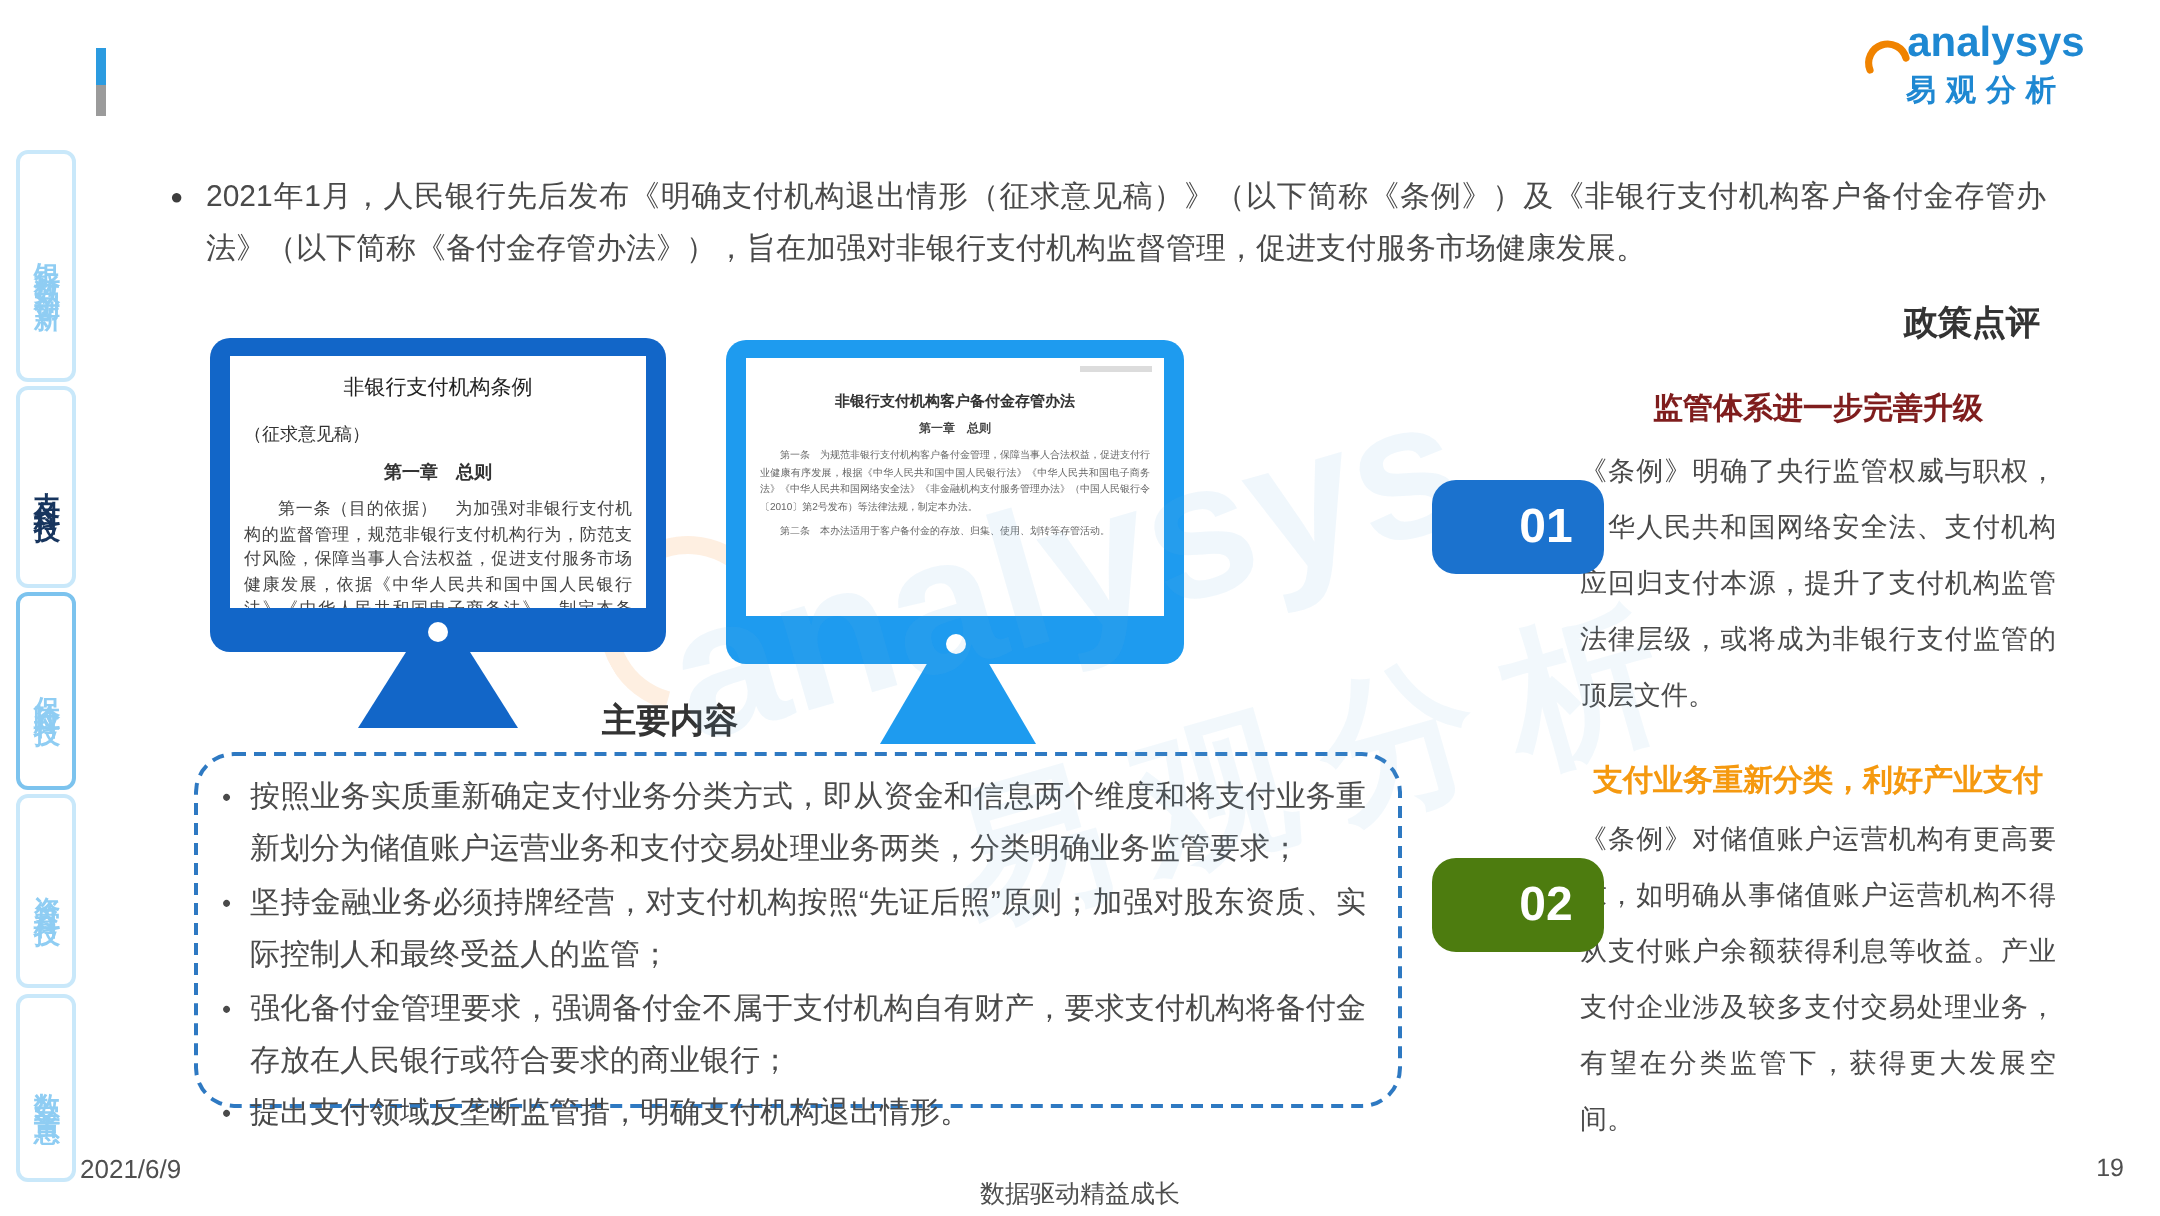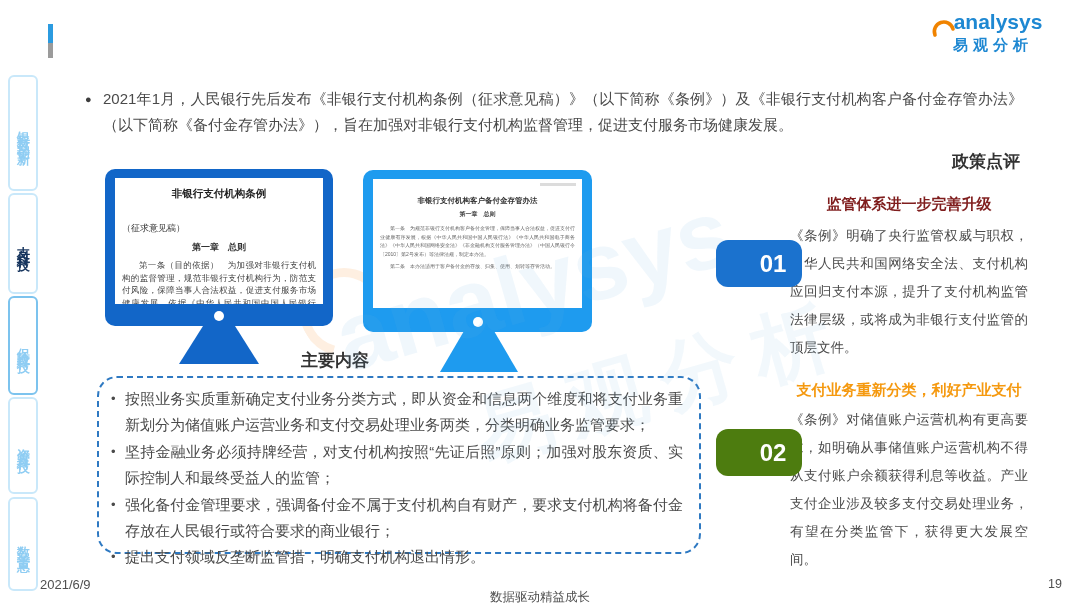--- a/index.html
+++ b/index.html
@@ -119,7 +119,7 @@
 
   <div class="intro">
     <span class="intro-marker">●</span>
-    <p class="intro-text">2021年1月，人民银行先后发布《非银行支付机构条例（征求意见稿）》（以下简称《条例》）及《非银行支付机构客户备付金存管办法》（以下简称《备付金存管办法》），旨在加强对非银行支付机构监督管理，促进支付服务市场健康发展。</p>
+    <p class="intro-text">2021年1月，人民银行先后发布《明确支付机构退出情形（征求意见稿）》（以下简称《条例》）及《非银行支付机构客户备付金存管办法》（以下简称《备付金存管办法》），旨在加强对非银行支付机构监督管理，促进支付服务市场健康发展。</p>
   </div>
 
   <div class="monitor monitor-left">

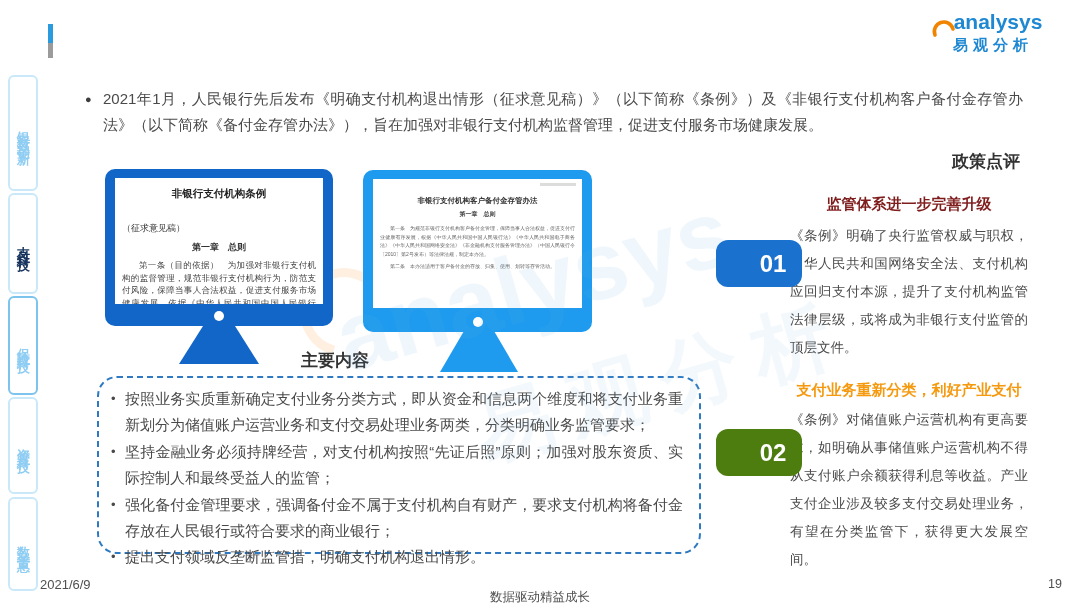--- a/index.html
+++ b/index.html
@@ -53,7 +53,7 @@
   .stand-right{left:440px;top:332px;width:78px;height:40px;background:#1e9bef;
       clip-path:polygon(30% 0,70% 0,100% 100%,0 100%);}
 
-  .doc-title{font-size:10.5px;font-weight:bold;color:#222;text-align:center;margin:4px 0 21px;}
+  .doc-title{font-size:10.5px;font-weight:normal;color:#222;text-align:center;margin:4px 0 10px;}
   .doc-sub{font-size:9px;color:#333;text-align:left;margin:0 0 6px;}
   .doc-chapter{font-size:9px;font-weight:bold;color:#333;text-align:center;margin:0 0 5px;}
   .doc-body{font-size:8.5px;line-height:12.5px;color:#444;text-align:justify;text-indent:2em;margin:0;}

